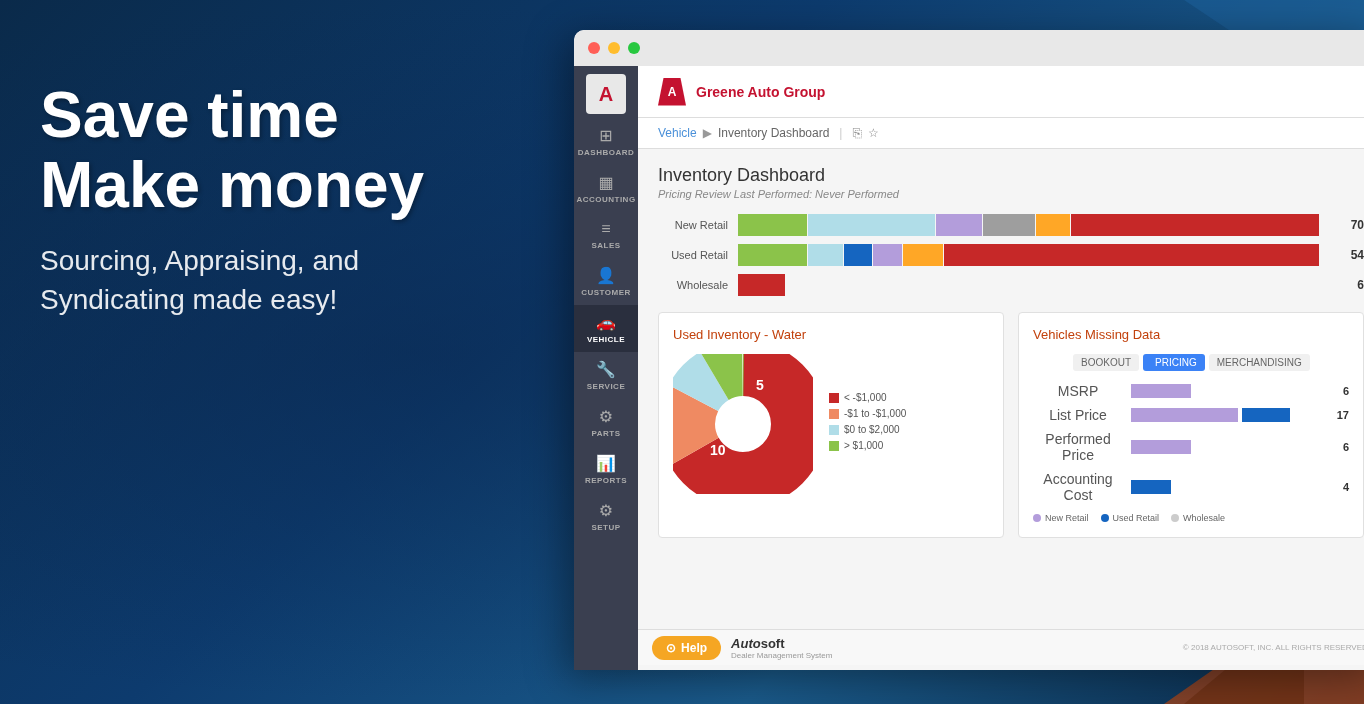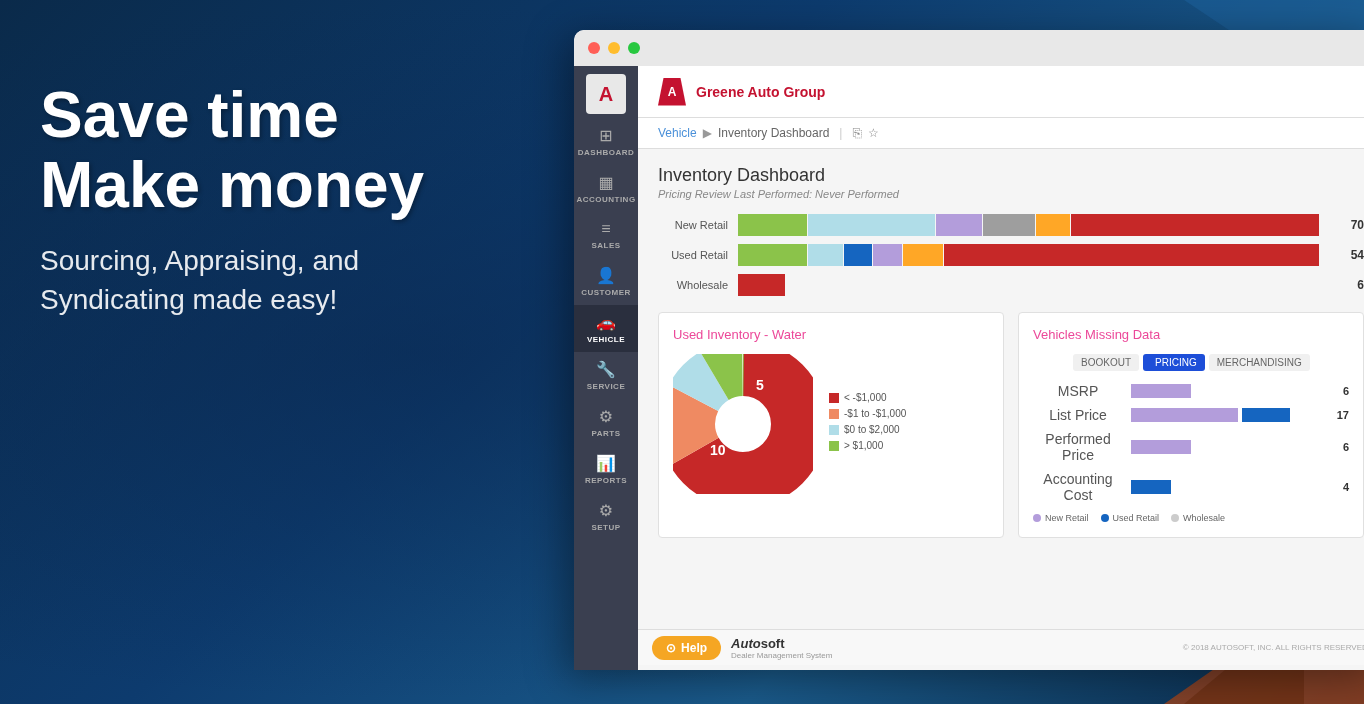--- a/index.html
+++ b/index.html
@@ -185,7 +185,7 @@
       padding: 14px; flex: 1;
     }
     .card-title {
-      font-size: 13px; color: #ec4899; margin-bottom: 12px; font-weight: 400;
+      font-size: 13px; color: #c2410c; margin-bottom: 12px; font-weight: 400;
     }
 
     

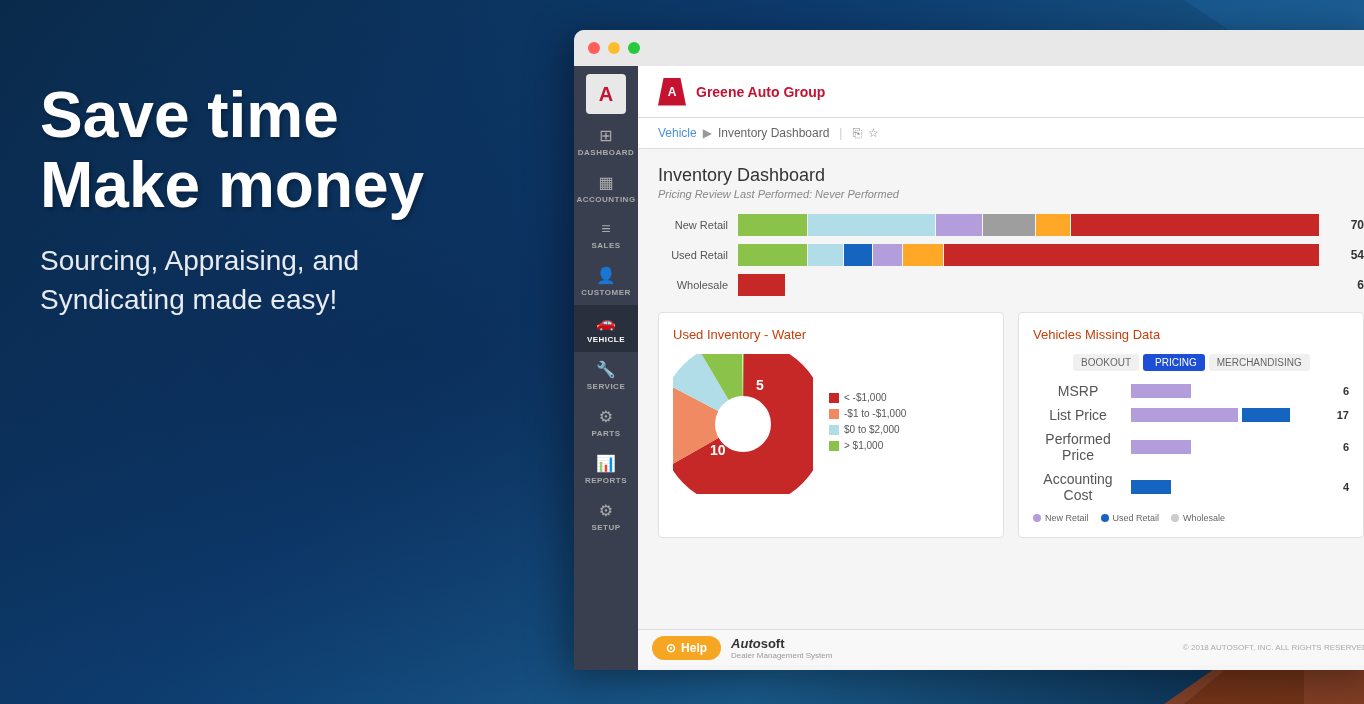--- a/index.html
+++ b/index.html
@@ -205,7 +205,7 @@
       padding: 3px 8px; font-size: 10px; border-radius: 3px; cursor: pointer;
       background: #f0f0f0; color: #666; border: none;
     }
-    .tab-btn.active { background: #1d4ed8; color: white; padding-left: 12px; }
+    .tab-btn.active { background: #3b82f6; color: white; padding-left: 12px; }
 
     .missing-row {
       display: flex; align-items: center; margin-bottom: 8px; gap: 8px;

